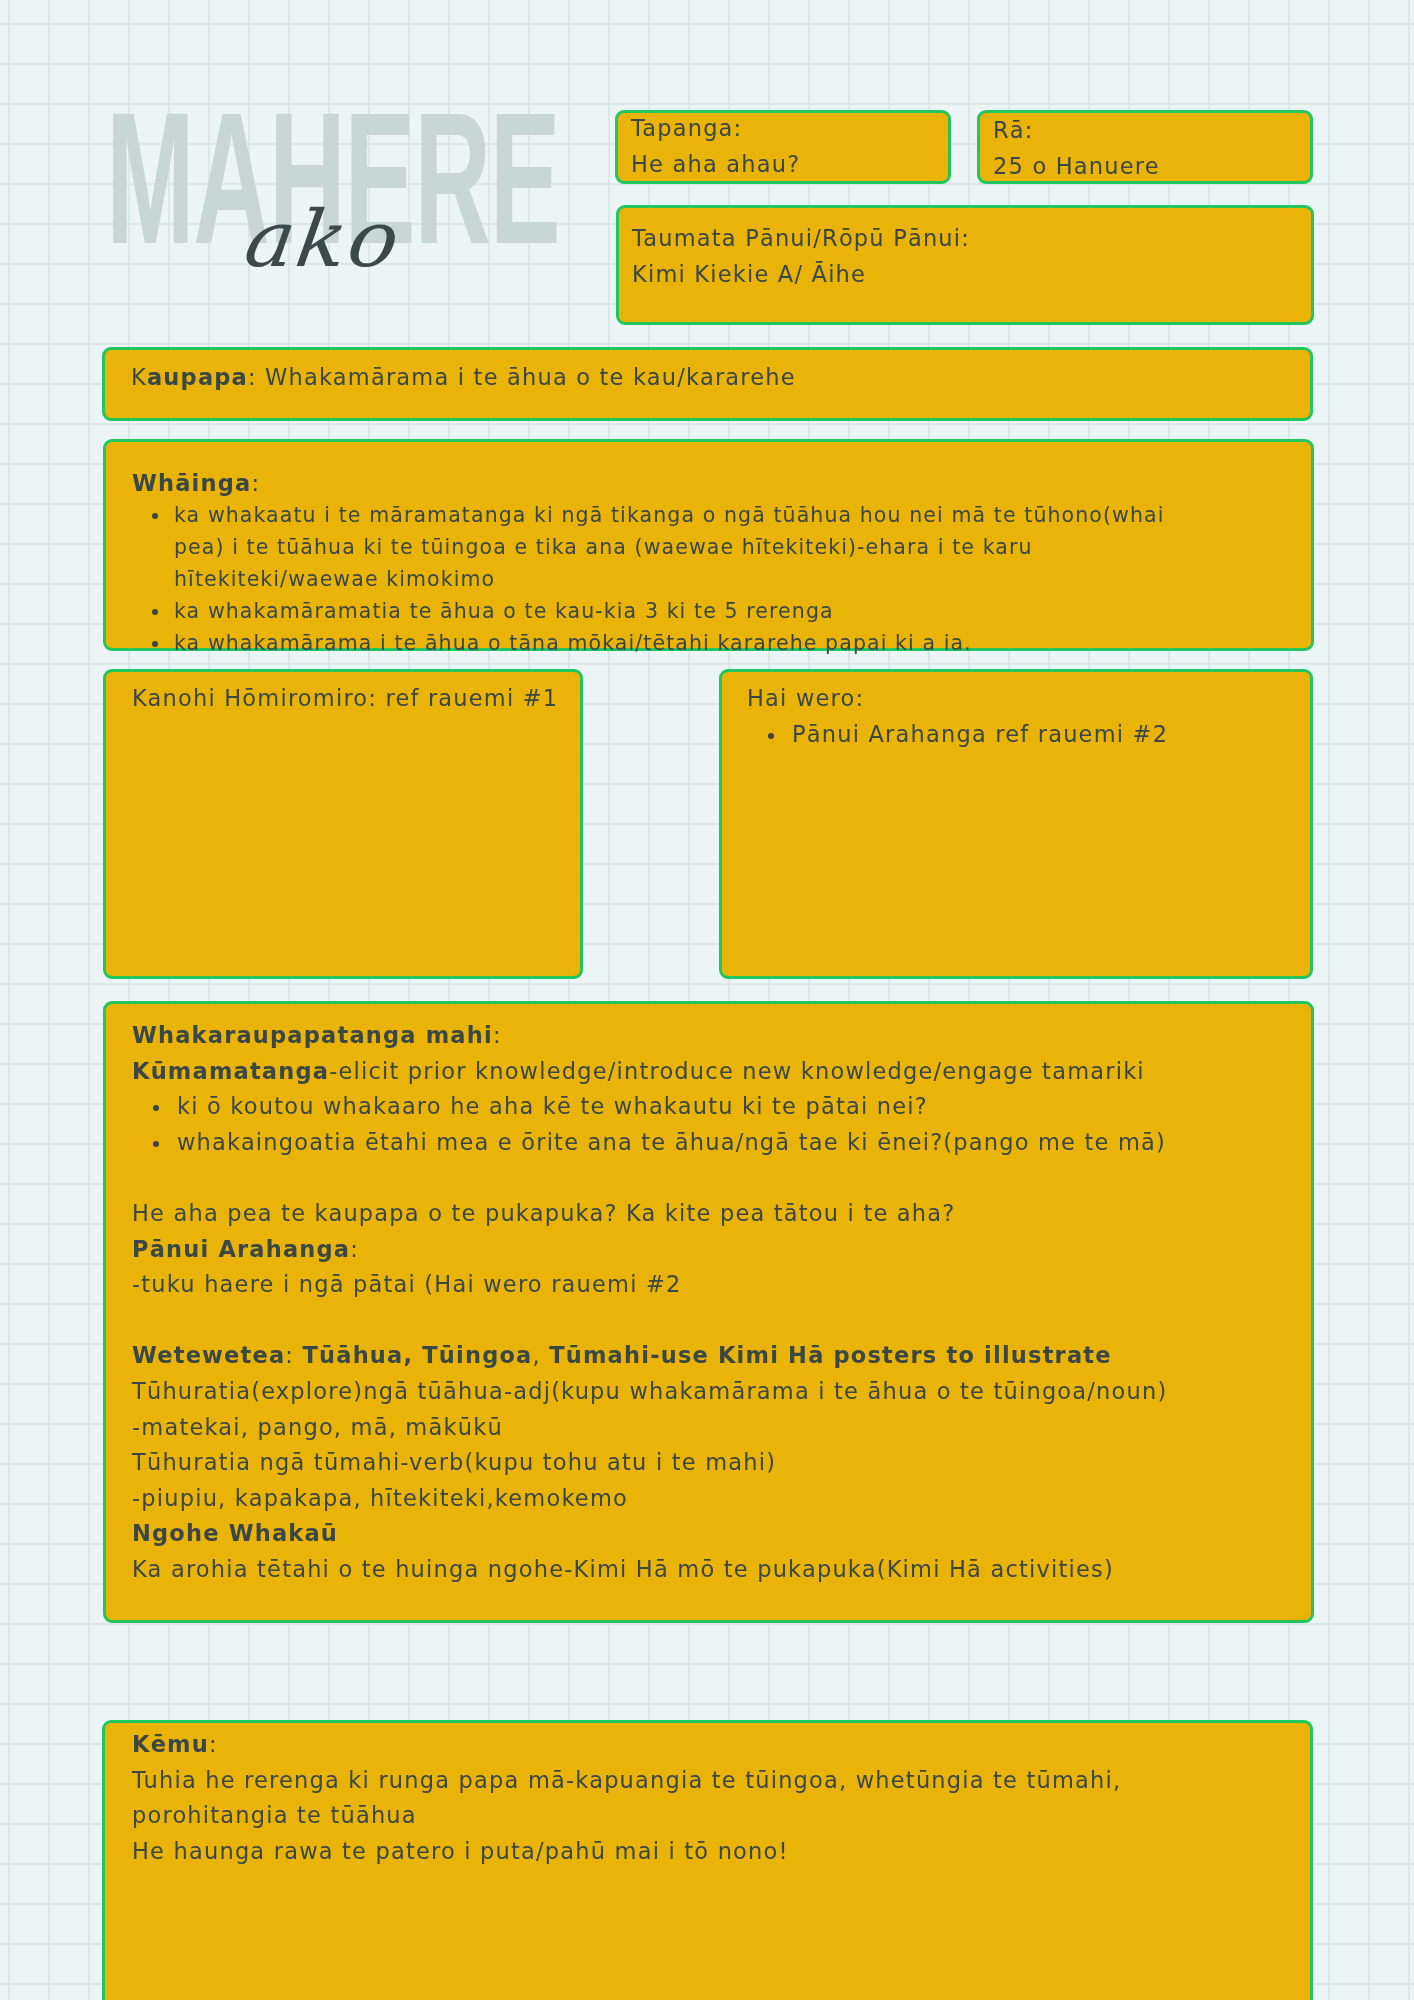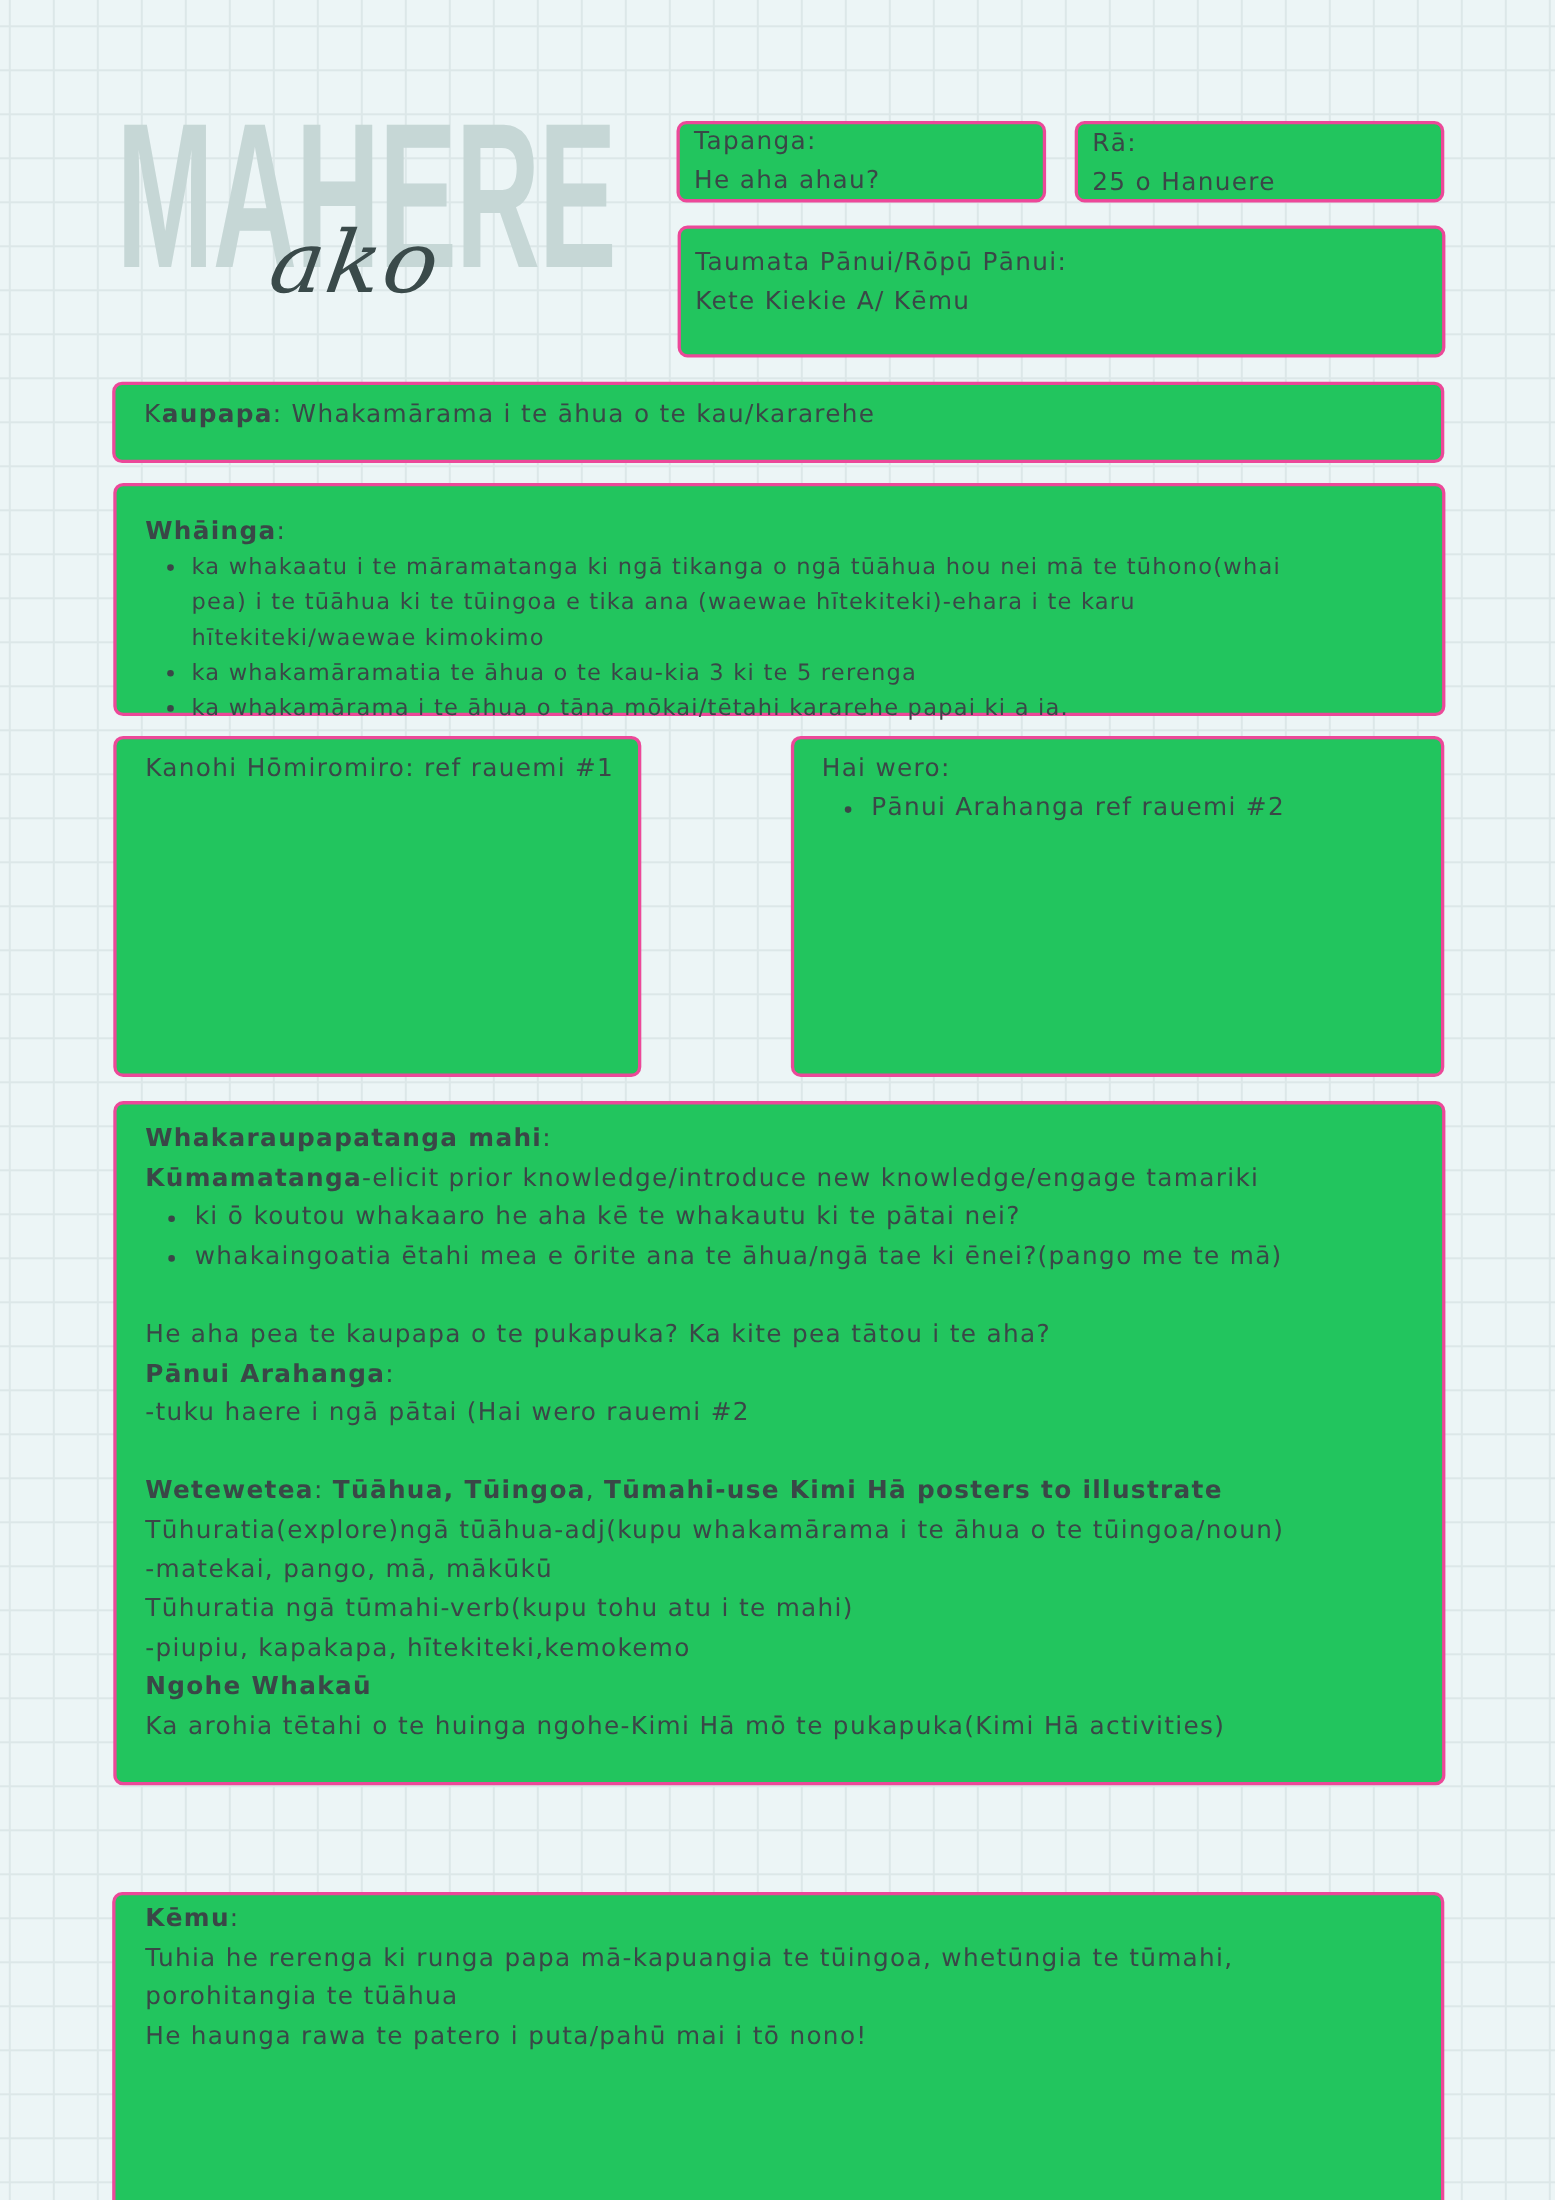--- a/index.html
+++ b/index.html
@@ -15,8 +15,8 @@
     color: #3a4747;
   }
   .box {
-    position: absolute; background: #22c55e;
-    border: 3px solid #ec4899; border-radius: 9px;
+    position: absolute; background: #eab308;
+    border: 3px solid #22c55e; border-radius: 9px;
     box-sizing: border-box;
   }
   .txt { font-size: 22.5px; letter-spacing: 1.2px; line-height: 35.6px; white-space: nowrap; }

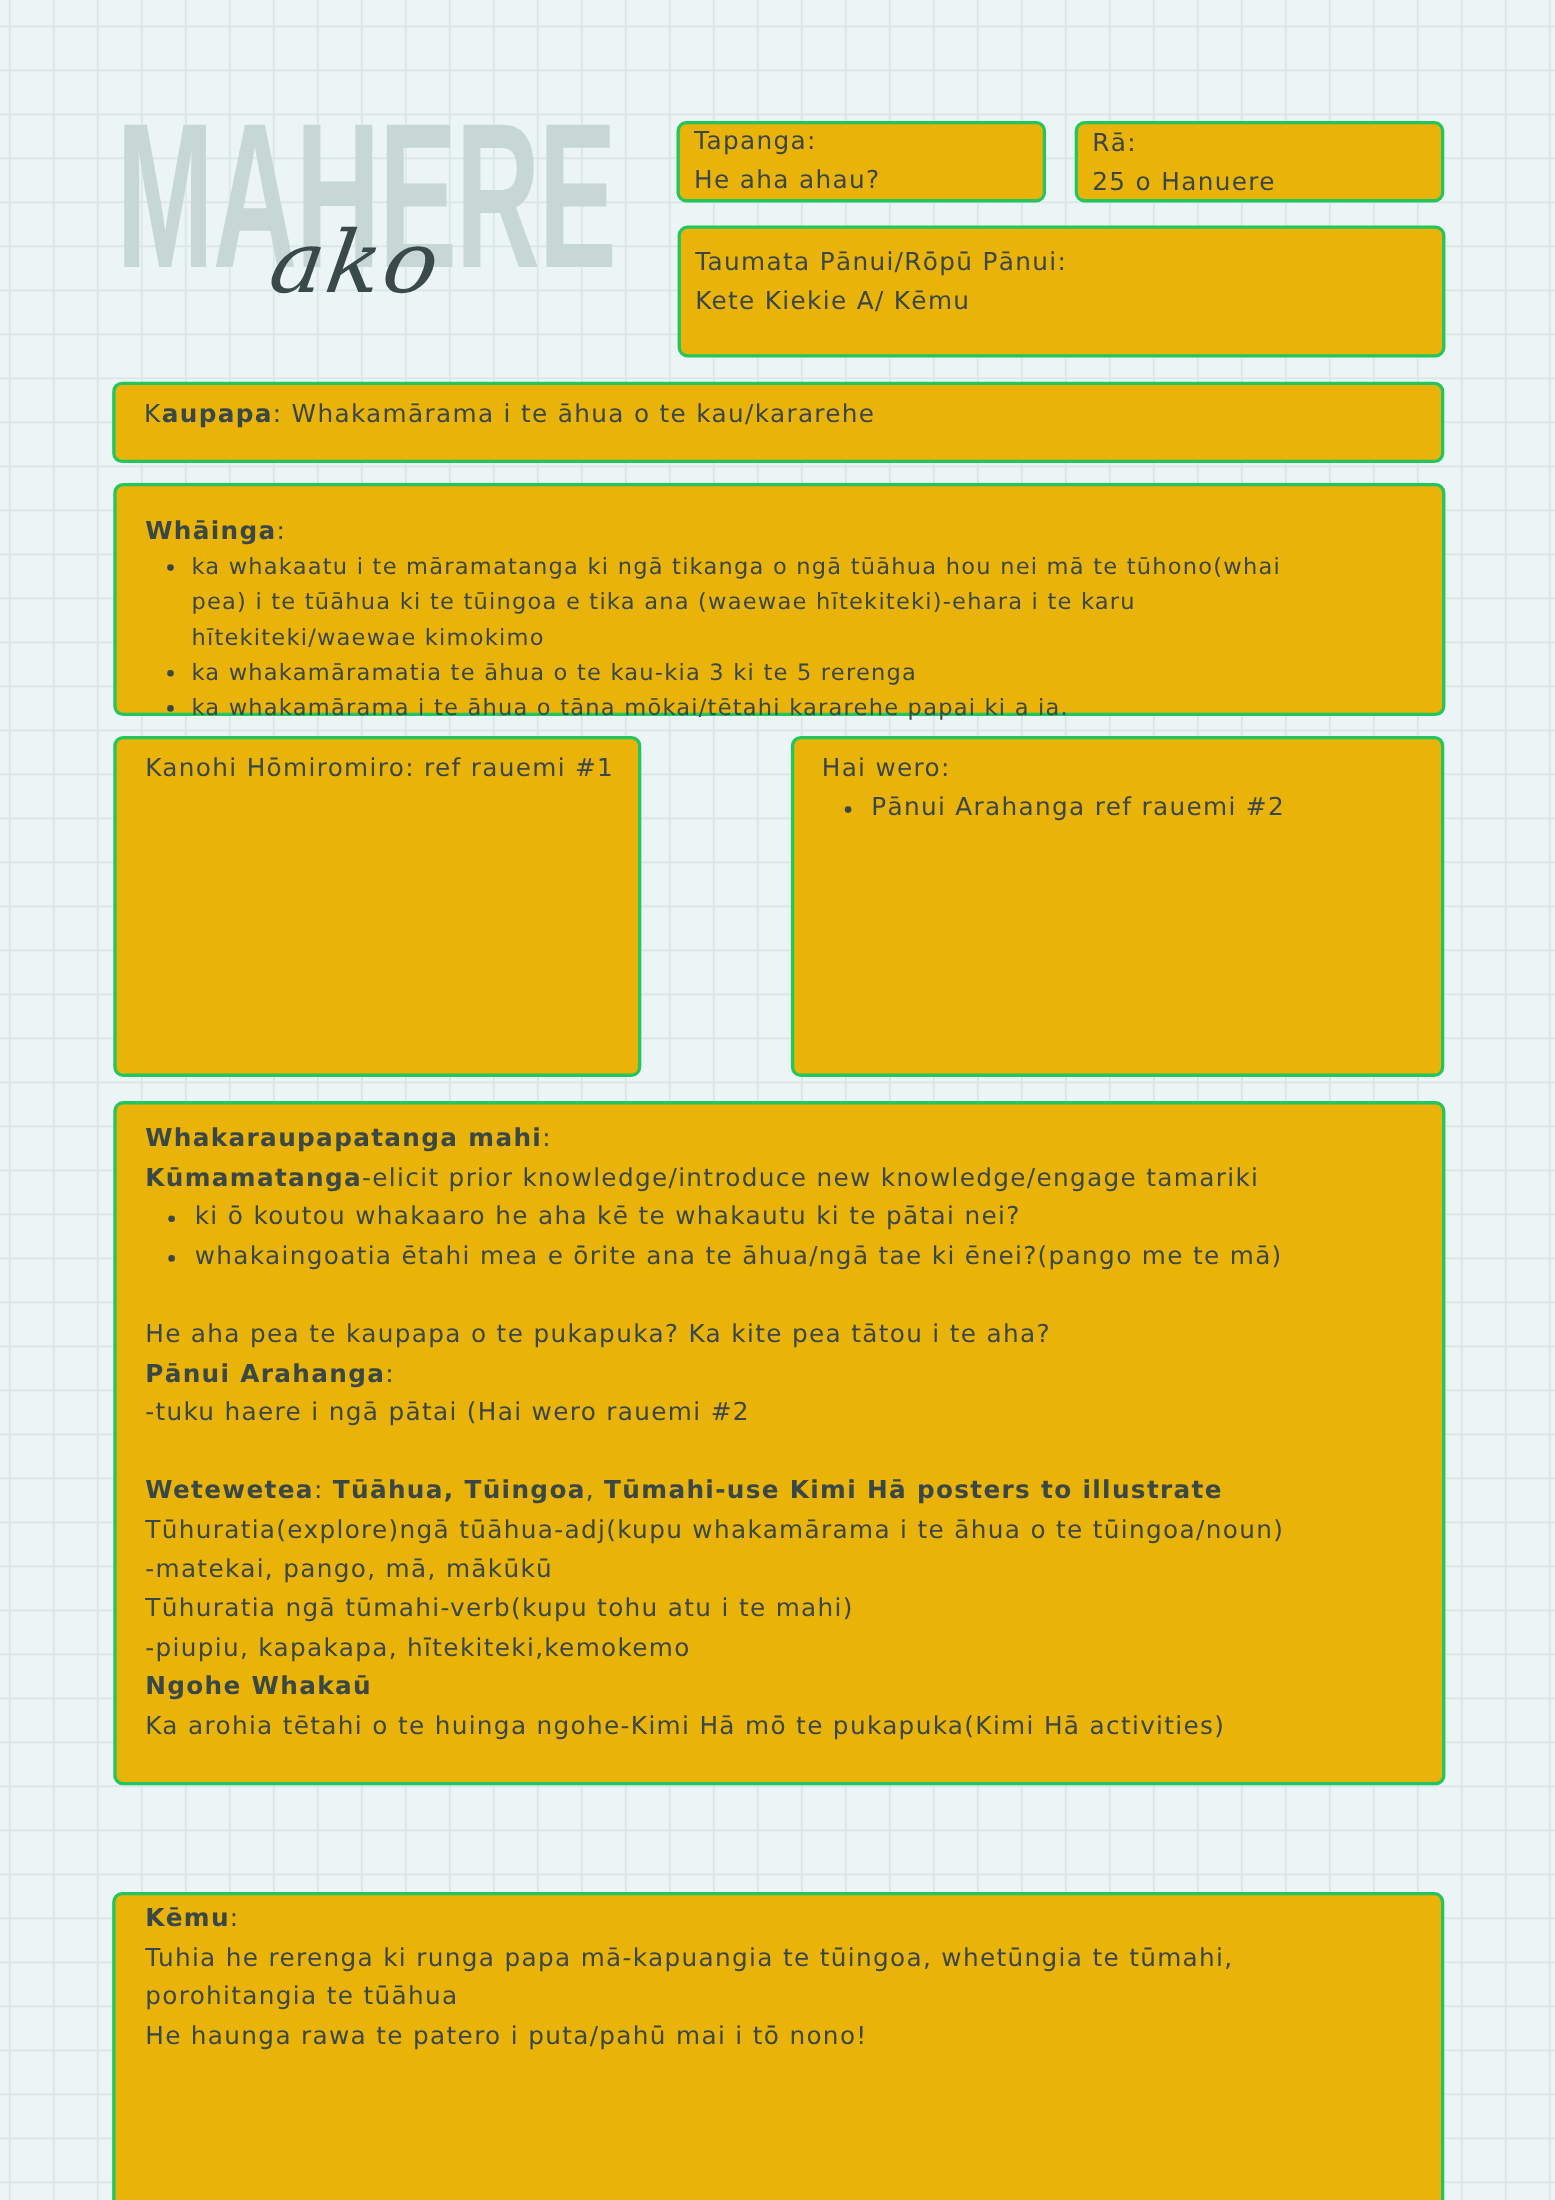--- a/index.html
+++ b/index.html
@@ -73,7 +73,7 @@
 <div class="box" style="left:616px; top:205px; width:698px; height:120px;padding-left:12px;">
   <div class="txt" style="position:absolute; left:13px; top:13px;">
     <div>Taumata Pānui/Rōpū Pānui:</div>
-    <div>Kete Kiekie A/ Kēmu</div>
+    <div>Kimi Kiekie A/ Āihe</div>
   </div>
 </div>
 

